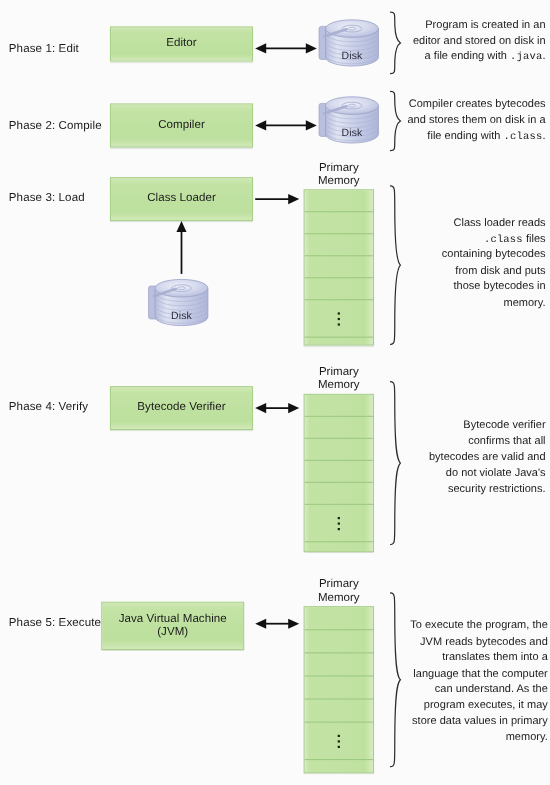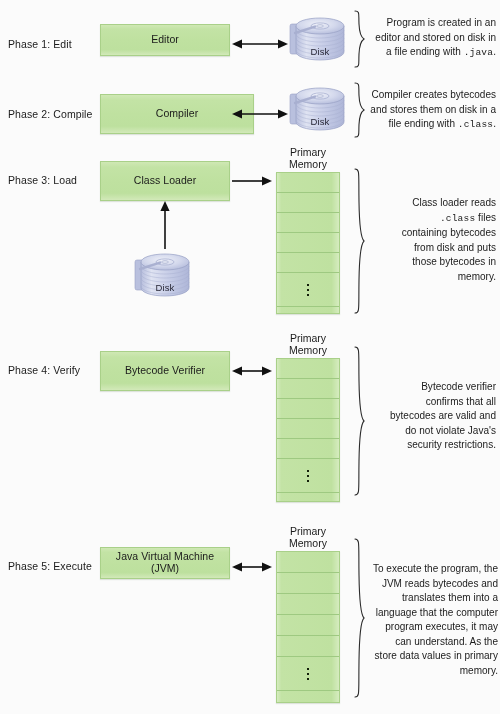--- a/index.html
+++ b/index.html
@@ -221,7 +221,7 @@
 
     <div class="phase-label" style="top:30px">Phase 2: Compile</div>
 
-    <div class="proc-box" style="left:100px;top:16px;width:154px;height:40px">
+    <div class="proc-box" style="left:100px;top:16px;width:130px;height:40px">
       <span class="proc-label">Compiler</span>
     </div>
 

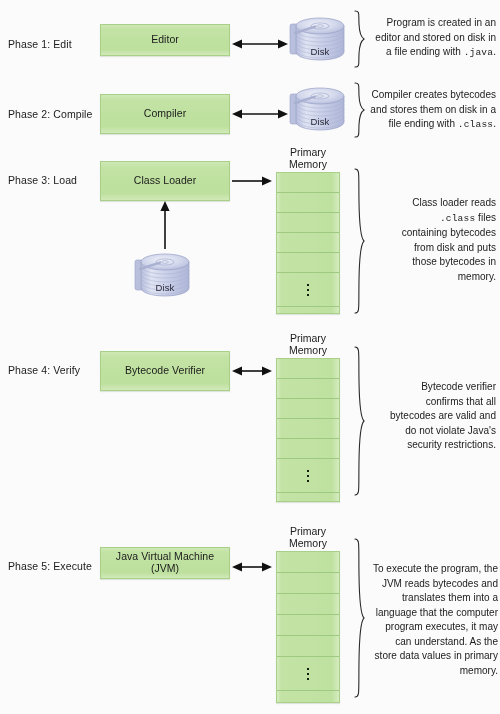--- a/index.html
+++ b/index.html
@@ -385,7 +385,7 @@
 
     <div class="phase-label" style="top:48px">Phase 5: Execute</div>
 
-    <div class="proc-box" style="left:100px;top:35px;width:130px;height:32px">
+    <div class="proc-box" style="left:92px;top:35px;width:130px;height:44px">
       <span class="proc-label">Java Virtual Machine (JVM)</span>
     </div>
 

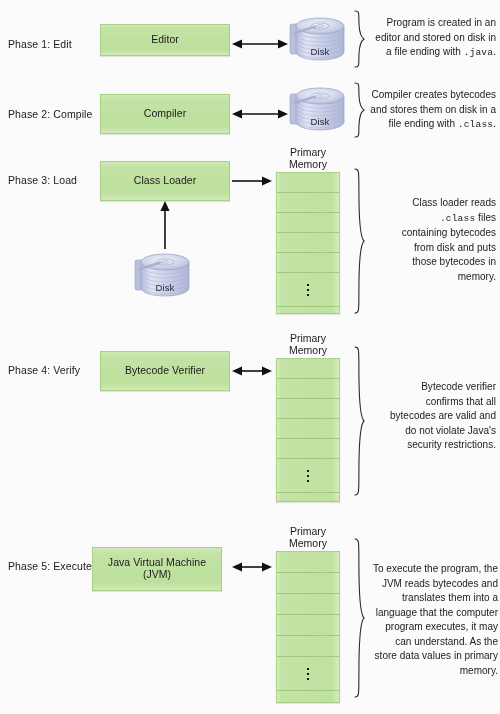--- a/index.html
+++ b/index.html
@@ -424,8 +424,8 @@
       <div>JVM reads bytecodes and</div>
       <div>translates them into a</div>
       <div>language that the computer</div>
+      <div>can understand. As the</div>
       <div>program executes, it may</div>
-      <div>can understand. As the</div>
       <div>store data values in primary</div>
       <div>memory.</div>
     </div>

